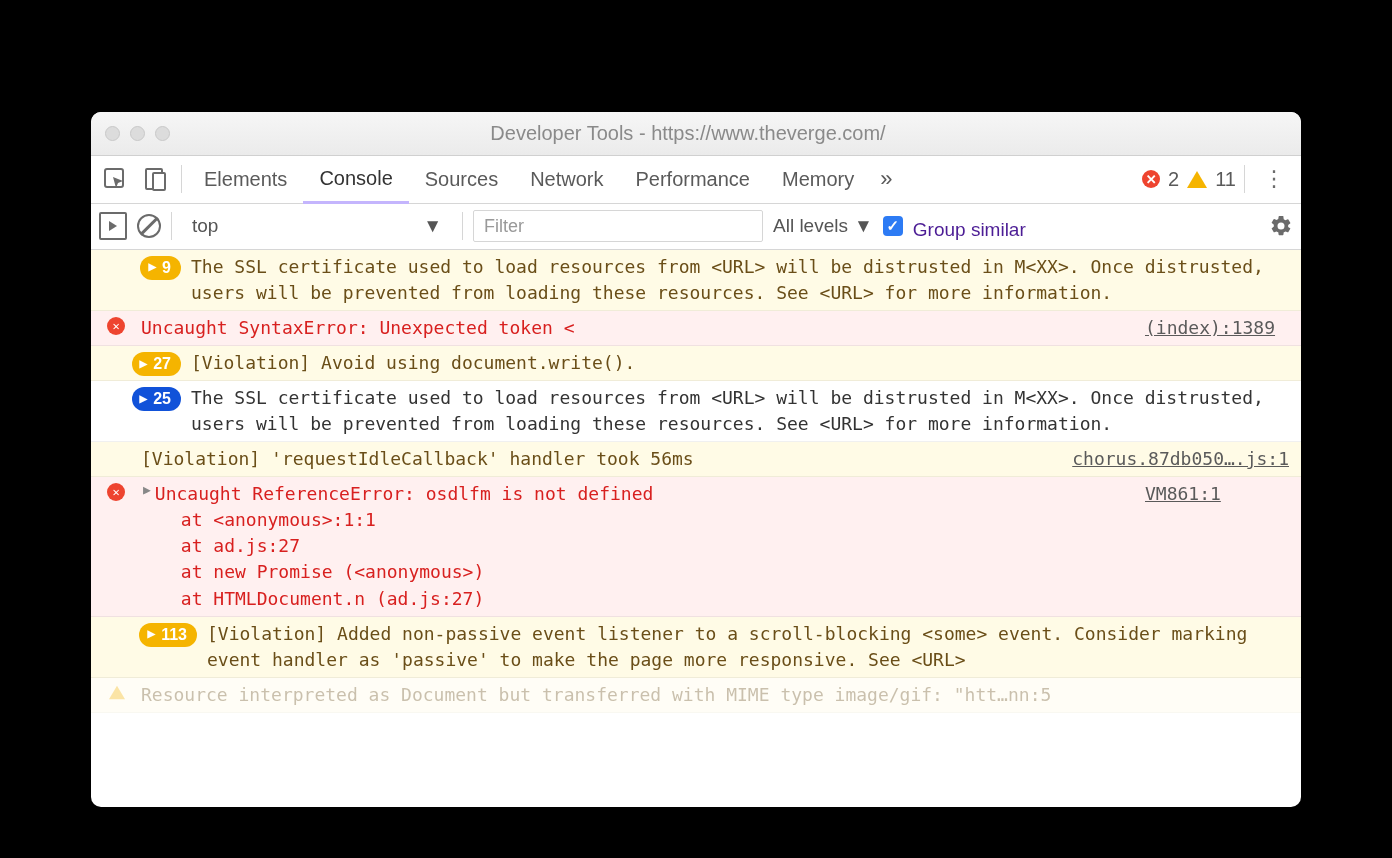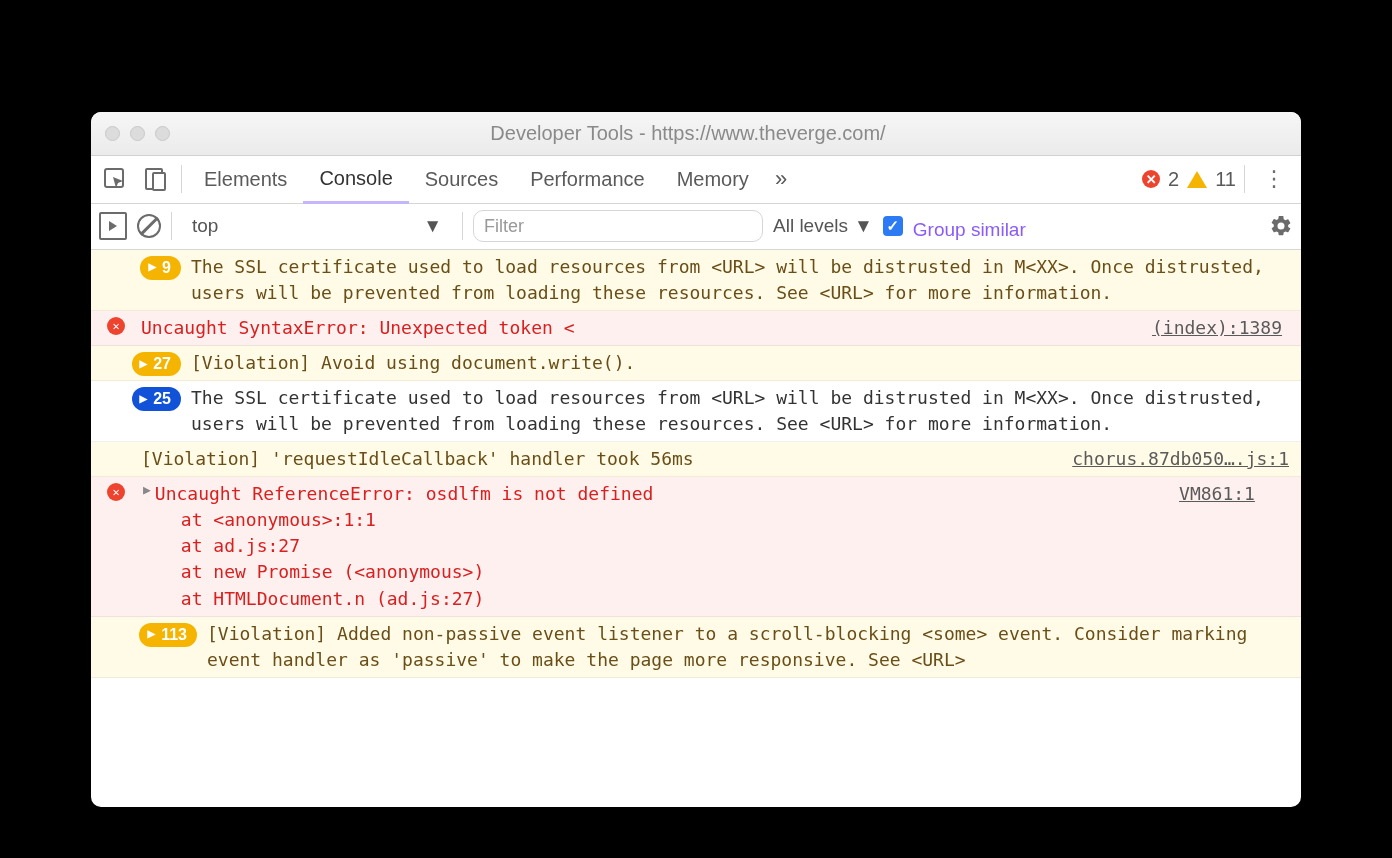--- a/index.html
+++ b/index.html
@@ -243,6 +243,7 @@
       <div class="tab">Elements</div>
       <div class="tab active">Console</div>
       <div class="tab">Sources</div>
+      <div class="tab">Network</div>
       <div class="tab">Performance</div>
       <div class="tab">Memory</div>
       <div class="overflow">»</div>

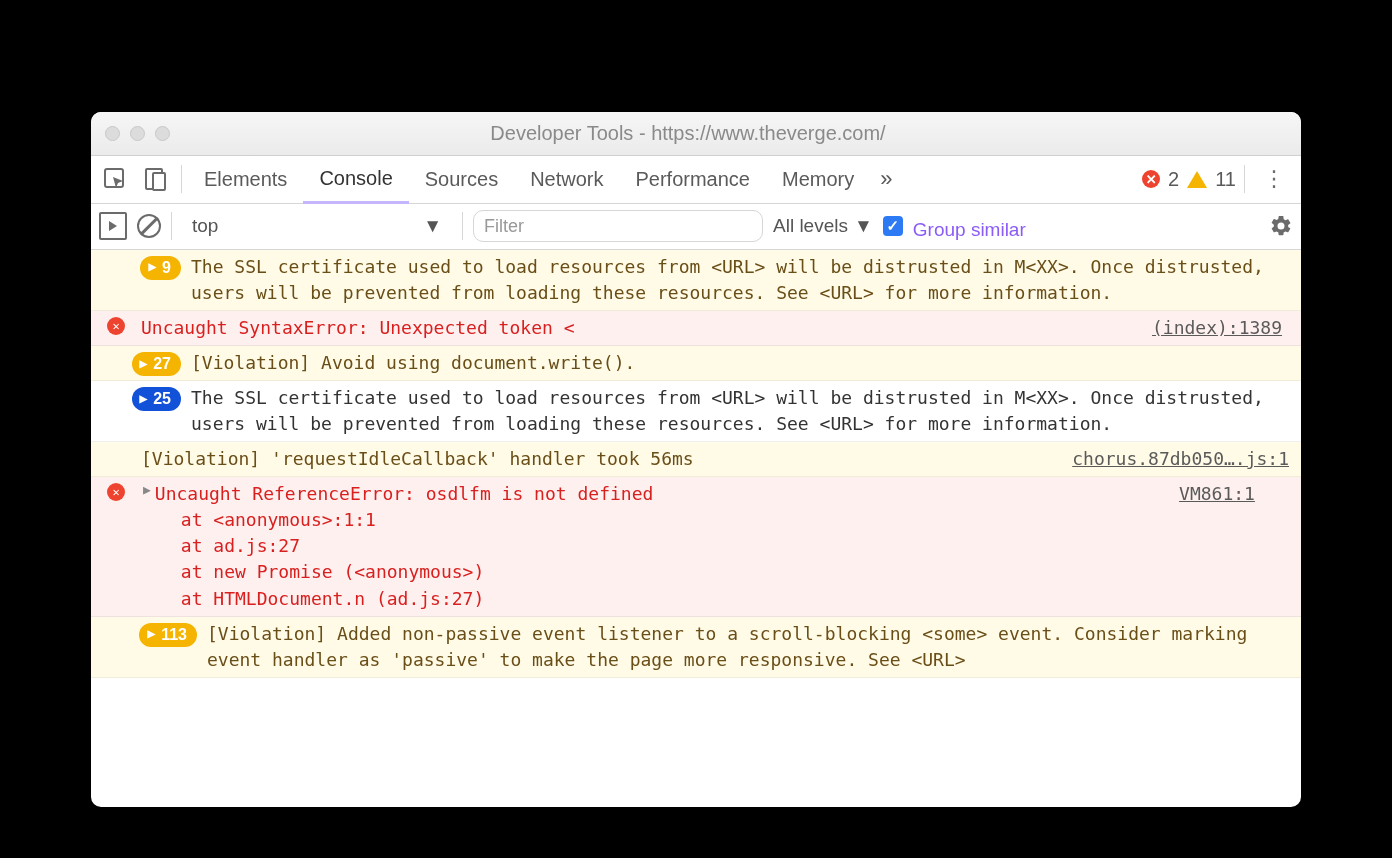--- a/index.html
+++ b/index.html
@@ -143,7 +143,7 @@
     padding: 0 10px;
     font-size: 18px; color: #999;
     display: flex; align-items: center;
-    border-radius: 10px;
+    border-radius: 2px;
   }
   .levels { display: flex; align-items: center; gap: 6px; color: #555; text-align: center; }
   .chk {

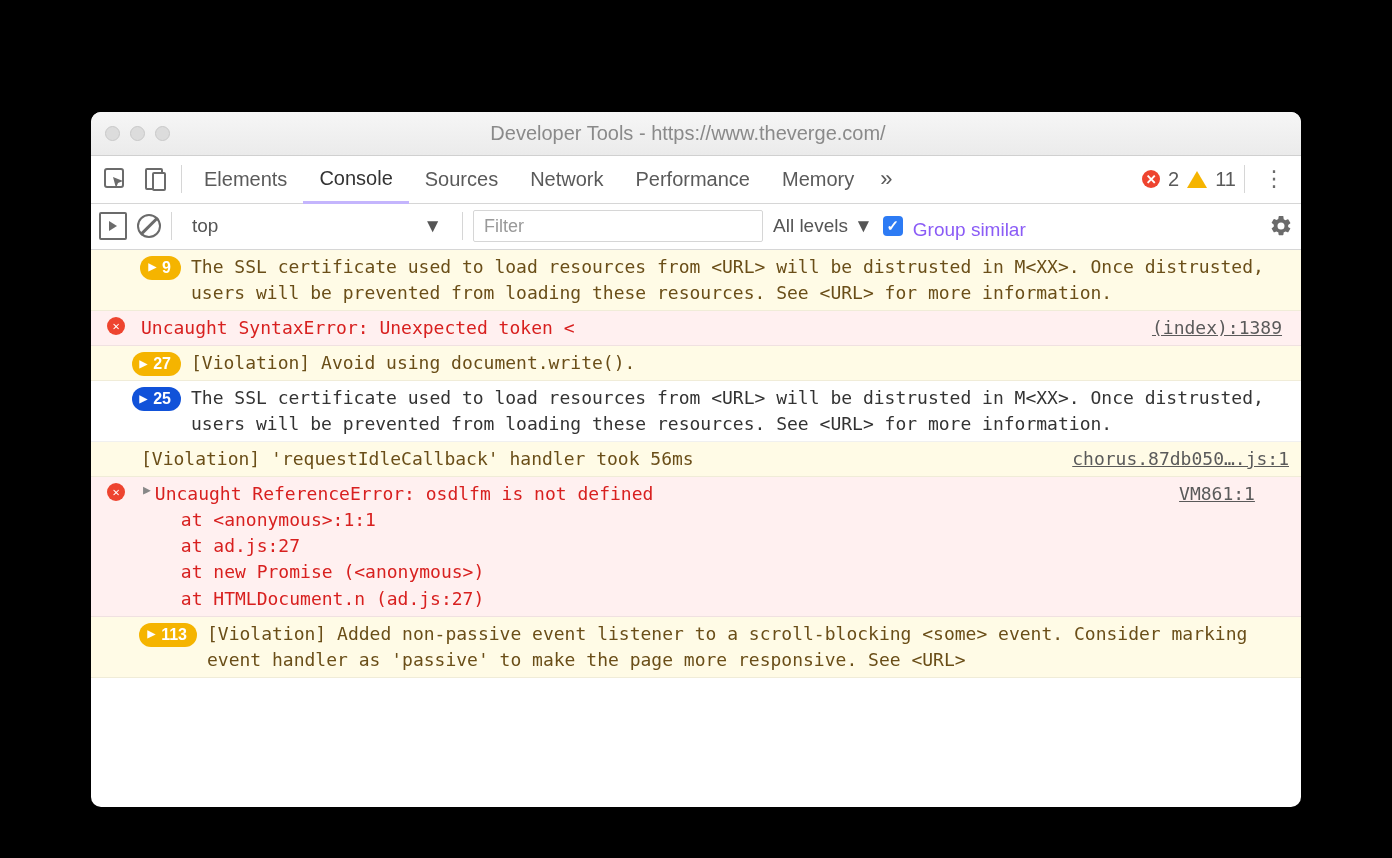--- a/index.html
+++ b/index.html
@@ -208,7 +208,7 @@
   .caret { color: #888; margin-right: 4px; cursor: pointer; font-size: 13px; }
   .trace { padding-left: 26px; }
   .trace .u { }
-  .group-label { color: #8b5cf6; margin-top: 8px; }
+  .group-label { color: #4c1d95; margin-top: 8px; }
   svg { display: block; }
 </style>
 </head>

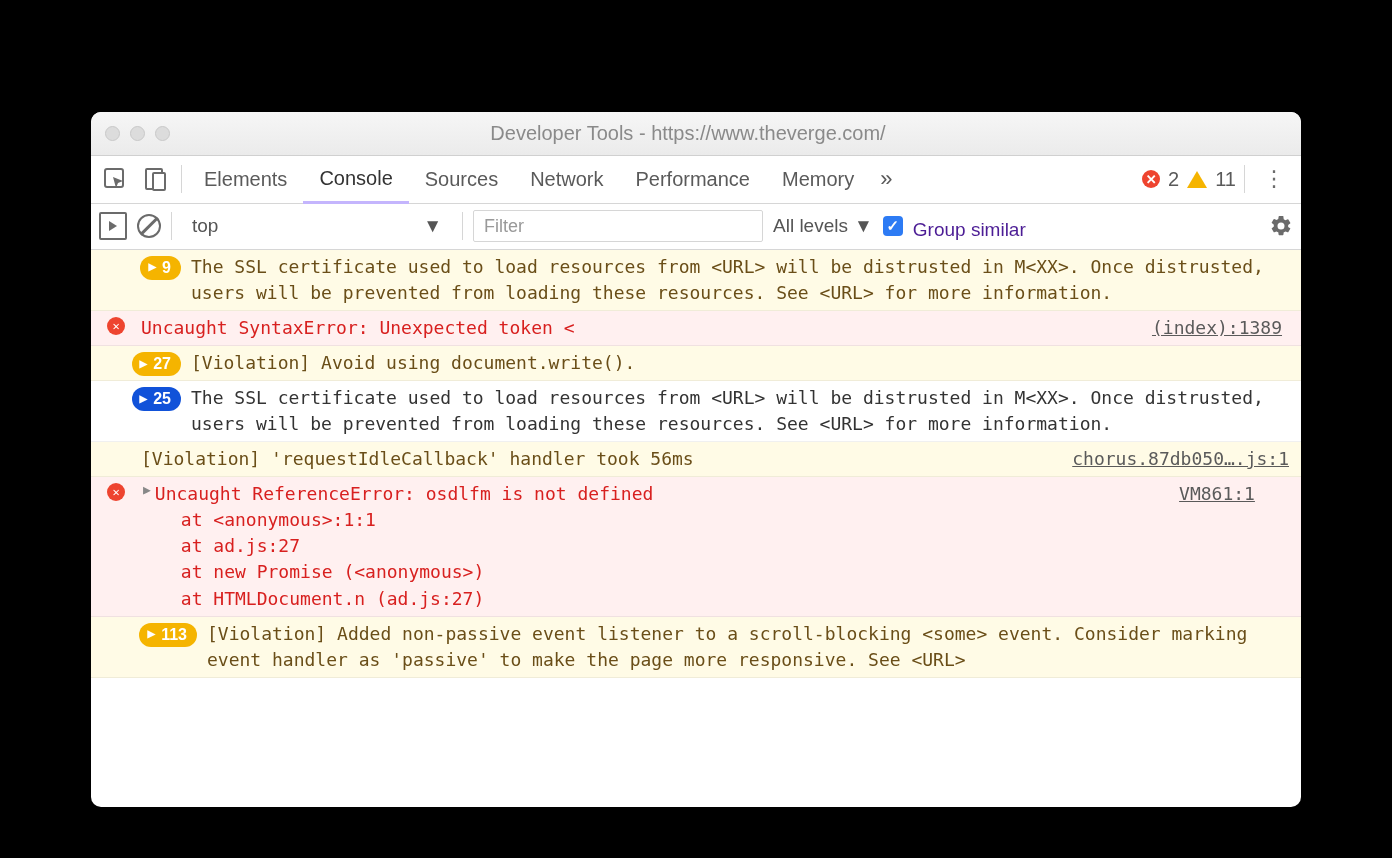--- a/index.html
+++ b/index.html
@@ -181,7 +181,7 @@
   }
   .entry .src {
     flex: none;
-    text-align: center;
+    text-align: left;
     min-width: 160px;
     padding-left: 16px;
   }

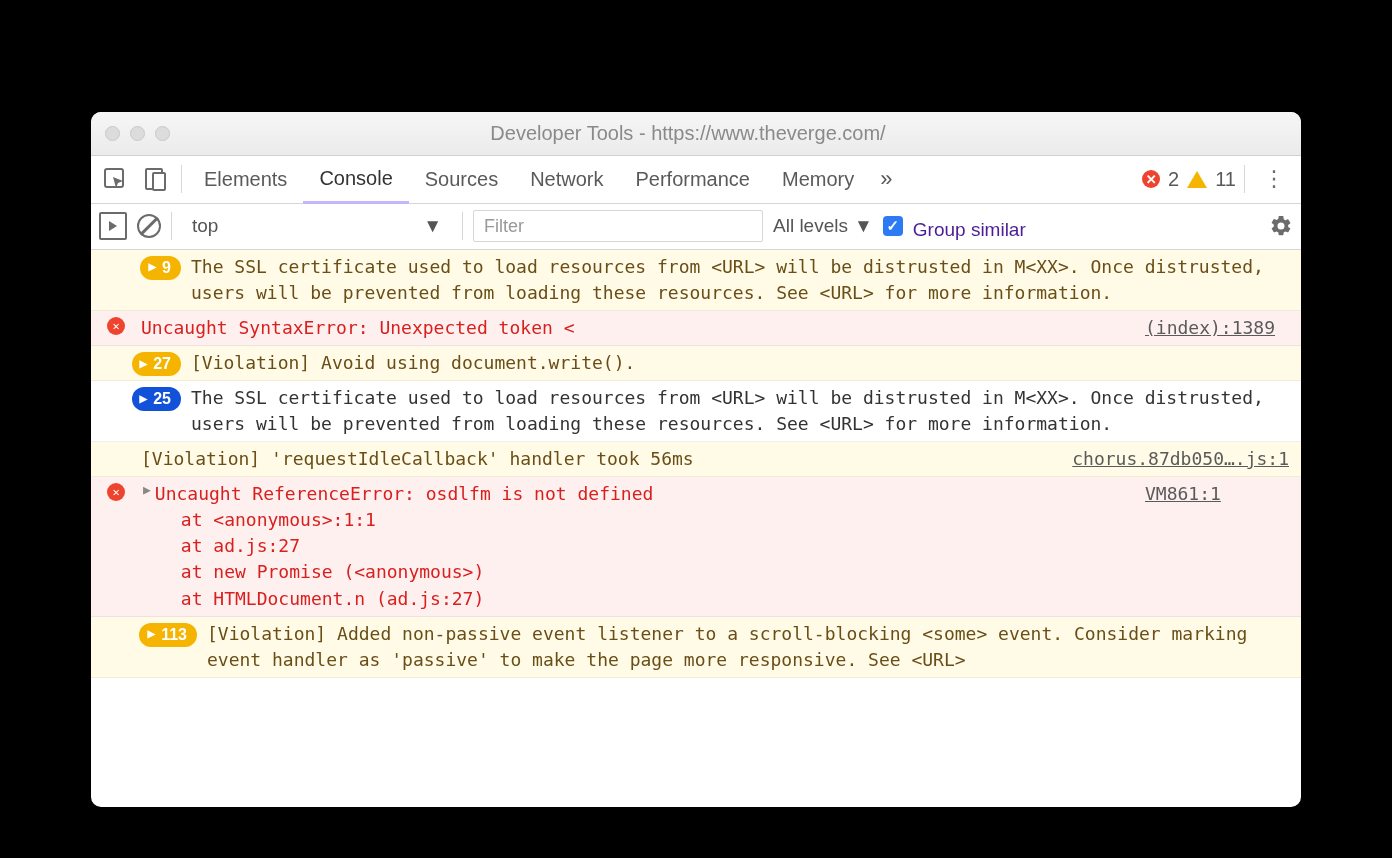--- a/index.html
+++ b/index.html
@@ -363,6 +363,12 @@
         <div class="msg">[Violation] Added non-passive event listener to a scroll-blocking &lt;some&gt; event. Consider marking event handler as 'passive' to make the page more responsive. See &lt;URL&gt;</div>
       </div>
 
+      <div class="entry bg-warn" style="opacity:.35;">
+        <div class="col-gutter" style="justify-content:flex-start; padding-left:8px;">
+          <span class="warntri" style="transform:scale(.8);"></span>
+        </div>
+        <div class="msg" style="margin-left:-50px;">Resource interpreted as Document but transferred with MIME type image/gif: "htt…nn:5</div>
+      </div>
 
     </div>
   </div>

